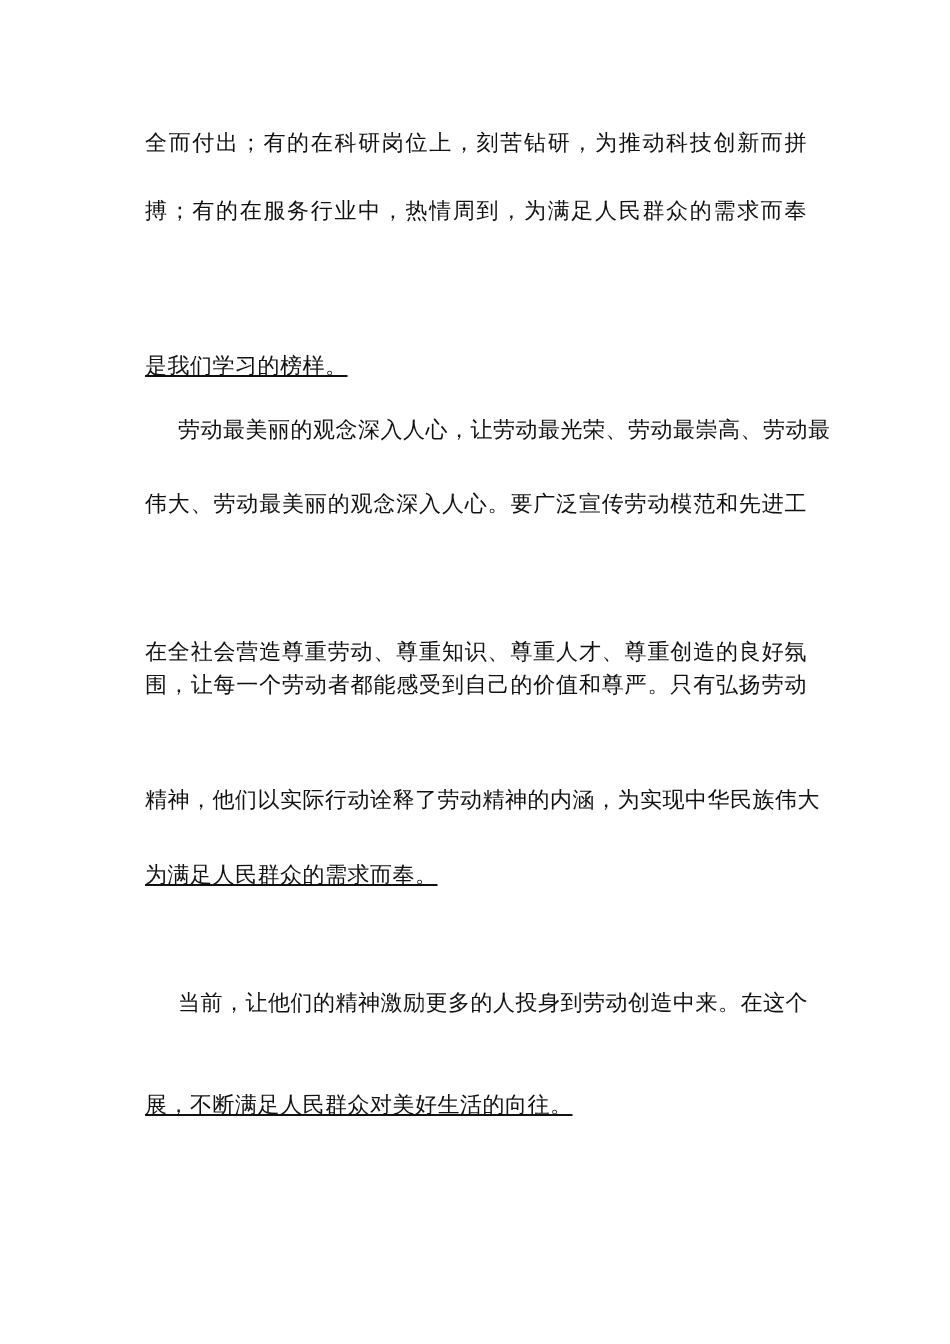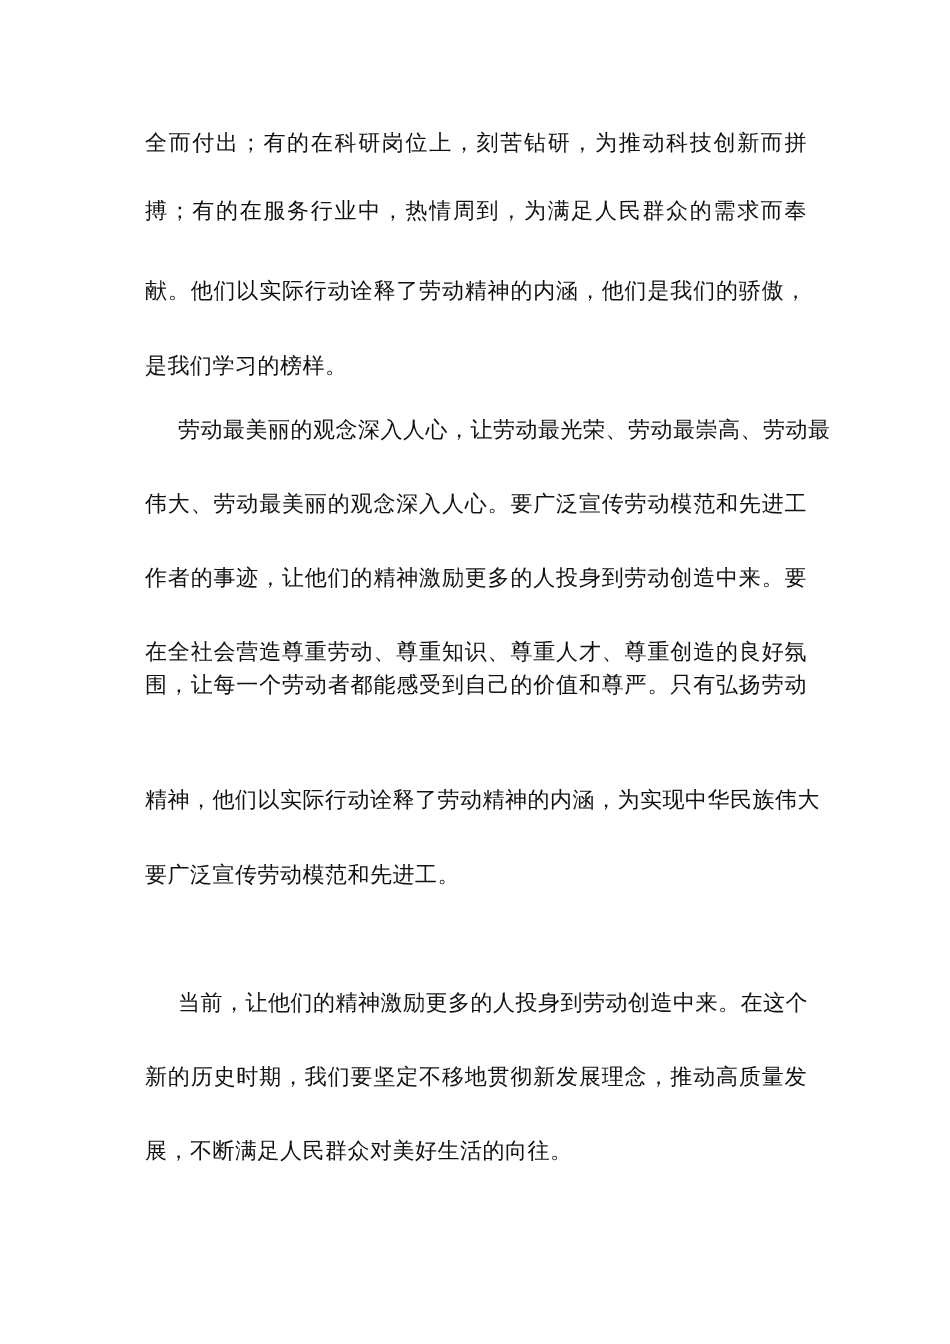--- a/index.html
+++ b/index.html
@@ -17,7 +17,6 @@
 <div class="page">
   <div class="line" style="top:128px">全而付出；有的在科研岗位上，刻苦钻研，为推动科技创新而拼</div>
   <div class="line" style="top:196px">搏；有的在服务行业中，热情周到，为满足人民群众的需求而奉</div>
-  <div class="line" style="top:276px">献。他们以实际行动诠释了劳动精神的内涵，他们是我们的骄傲，</div>
   <div class="line last" style="top:351px">是我们学习的榜样。</div>
 
   <div class="line indent" style="top:415px">劳动最美丽的观念深入人心，让劳动最光荣、劳动最崇高、劳动最</div>

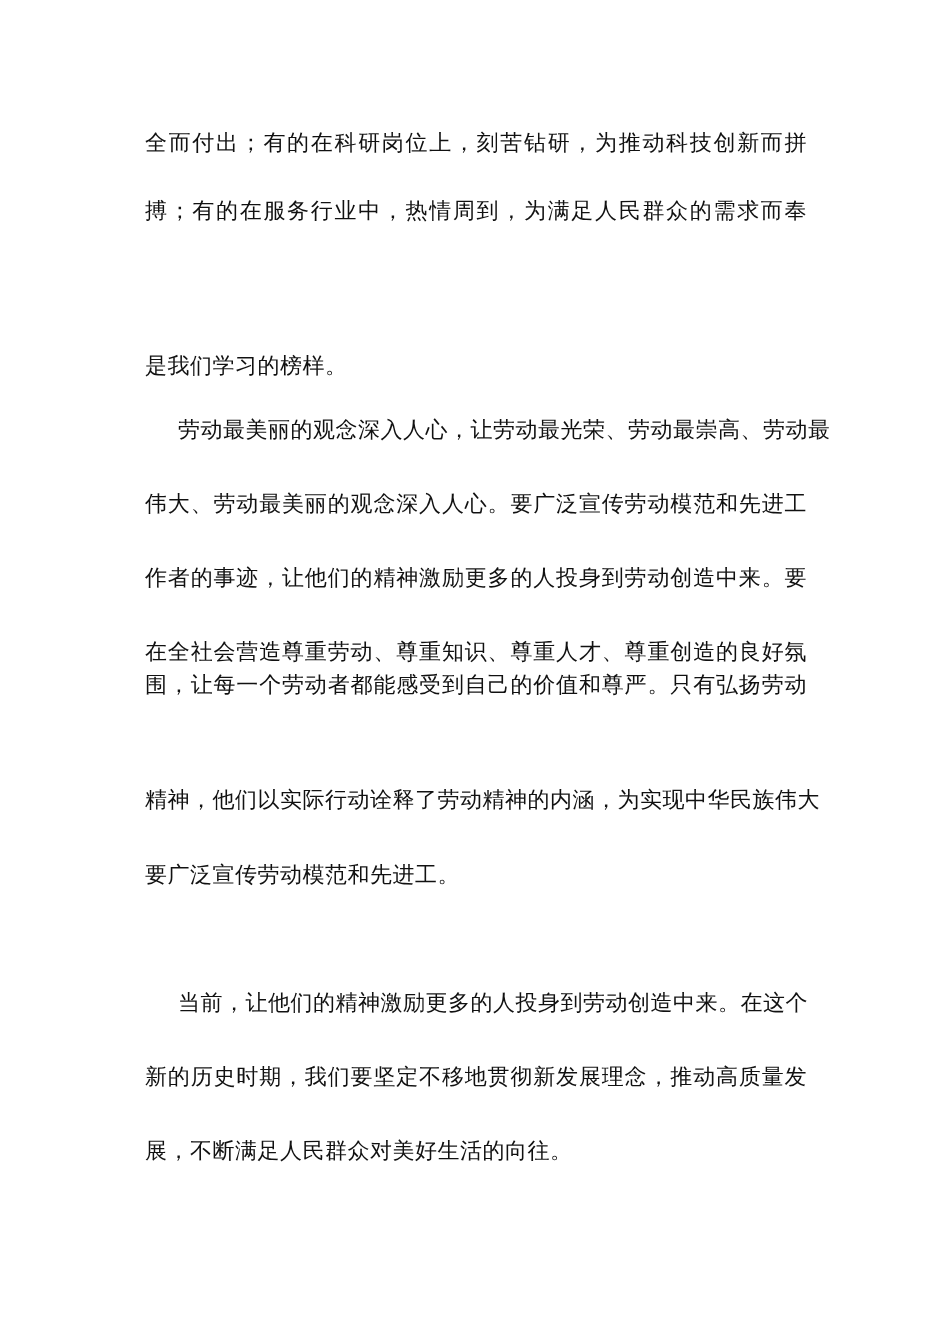--- a/index.html
+++ b/index.html
@@ -8,7 +8,7 @@
     .page { position: absolute; left: 0; top: 0; width: 950px; height: 1344px; background: #fff; }
     .line { position: absolute; left: 145px; width: 662px; font-size: 22px; line-height: 30px;
             white-space: nowrap; letter-spacing: 0.5px; text-align: justify; text-align-last: justify; }
-    .line.last { text-align-last: left; }
+    .line.last { text-align-last: left; text-decoration: underline; }
     .line.indent { left: 178px; width: 629px; }
   </style>
 </head>

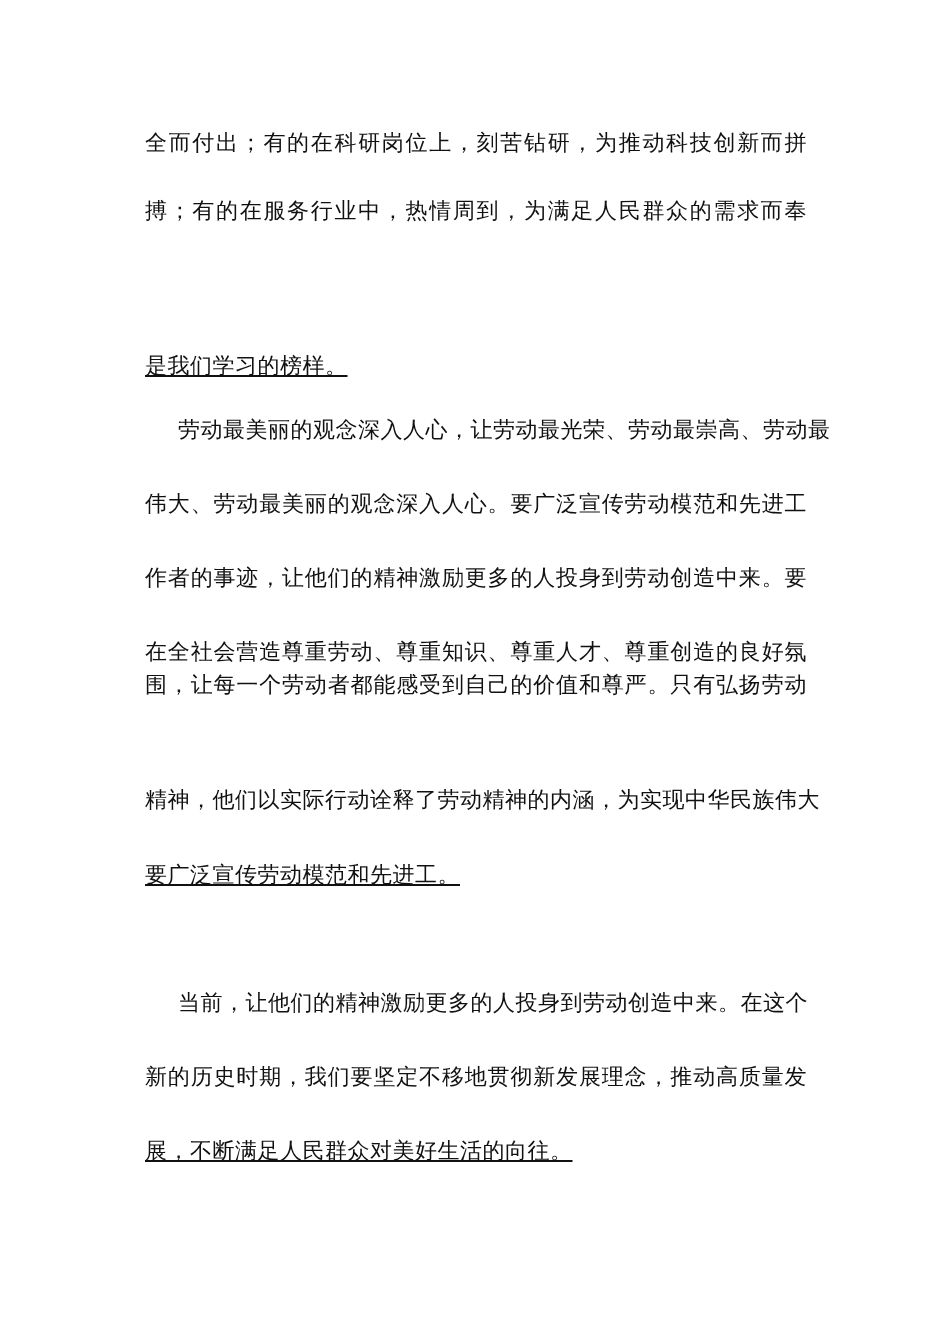--- a/index.html
+++ b/index.html
@@ -21,7 +21,6 @@
 
   <div class="line indent" style="top:415px">劳动最美丽的观念深入人心，让劳动最光荣、劳动最崇高、劳动最</div>
   <div class="line" style="top:489px">伟大、劳动最美丽的观念深入人心。要广泛宣传劳动模范和先进工</div>
-  <div class="line" style="top:563px">作者的事迹，让他们的精神激励更多的人投身到劳动创造中来。要</div>
   <div class="line" style="top:637px">在全社会营造尊重劳动、尊重知识、尊重人才、尊重创造的良好氛</div>
   <div class="line" style="top:670px">围，让每一个劳动者都能感受到自己的价值和尊严。只有弘扬劳动</div>
   <div class="line" style="top:785px">精神，他们以实际行动诠释了劳动精神的内涵，为实现中华民族伟大</div>

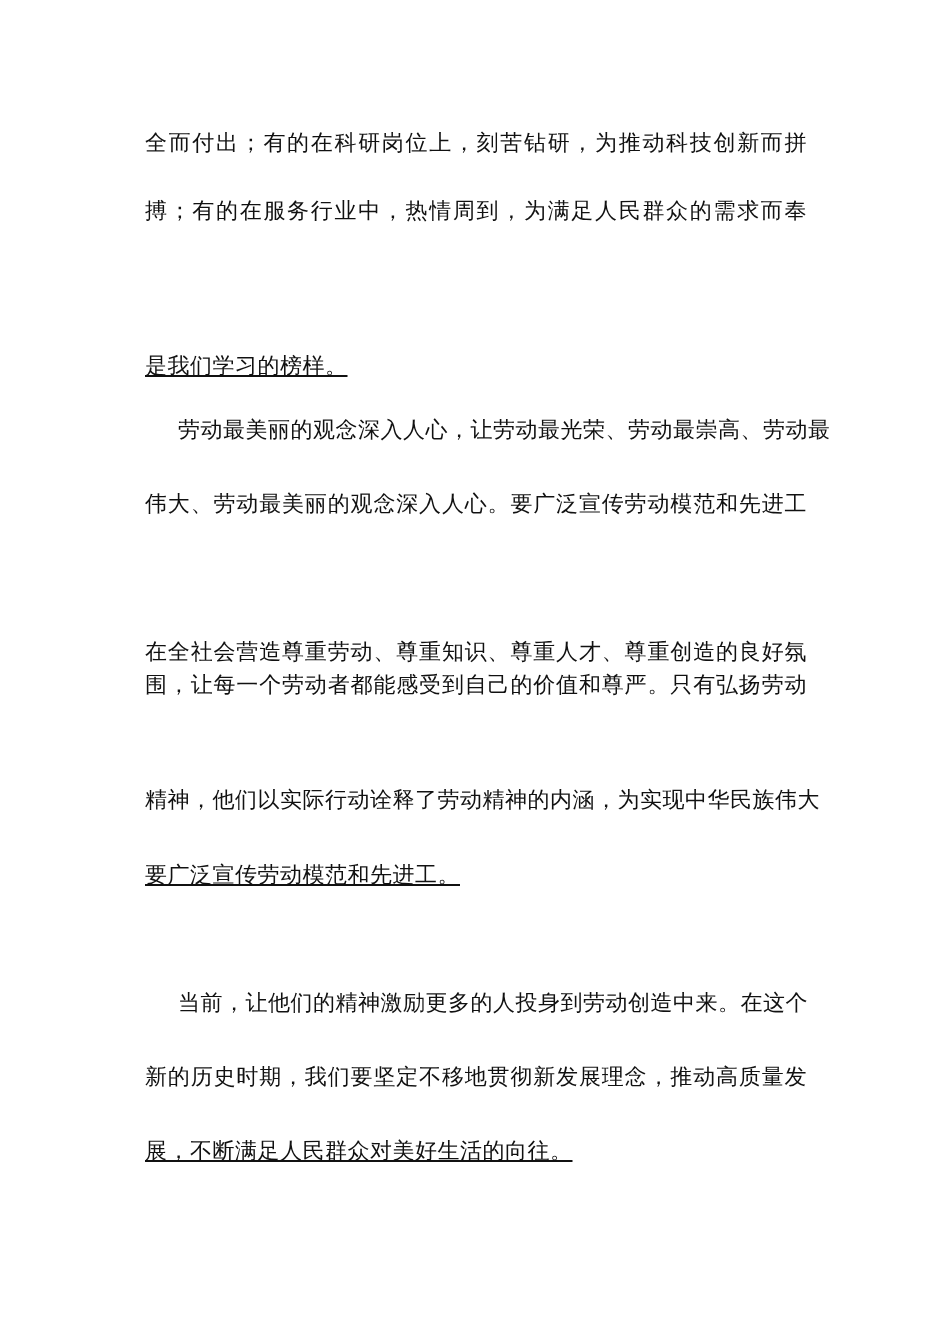--- a/index.html
+++ b/index.html
@@ -24,7 +24,7 @@
   <div class="line" style="top:637px">在全社会营造尊重劳动、尊重知识、尊重人才、尊重创造的良好氛</div>
   <div class="line" style="top:670px">围，让每一个劳动者都能感受到自己的价值和尊严。只有弘扬劳动</div>
   <div class="line" style="top:785px">精神，他们以实际行动诠释了劳动精神的内涵，为实现中华民族伟大</div>
-  <div class="line last" style="top:860px">要广泛宣传劳动模范和先进工。</div>
+  <div class="line last" style="top:860px">为满足人民群众的需求而奉。</div>
 
 
   <div class="line indent" style="top:988px">当前，让他们的精神激励更多的人投身到劳动创造中来。在这个</div>

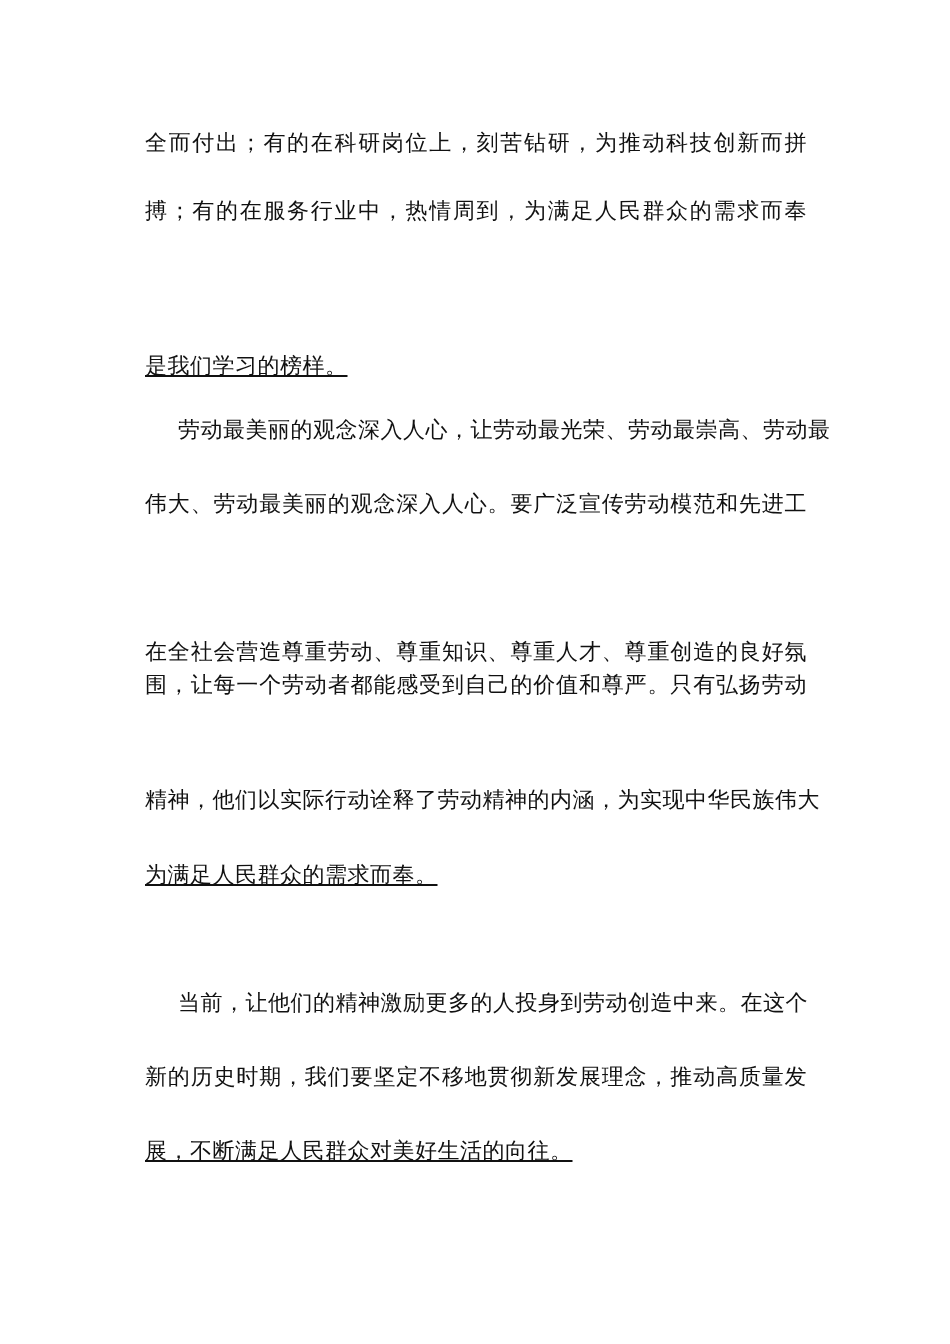--- a/index.html
+++ b/index.html
@@ -28,7 +28,6 @@
 
 
   <div class="line indent" style="top:988px">当前，让他们的精神激励更多的人投身到劳动创造中来。在这个</div>
-  <div class="line" style="top:1062px">新的历史时期，我们要坚定不移地贯彻新发展理念，推动高质量发</div>
   <div class="line last" style="top:1136px">展，不断满足人民群众对美好生活的向往。</div>
 </div>
 

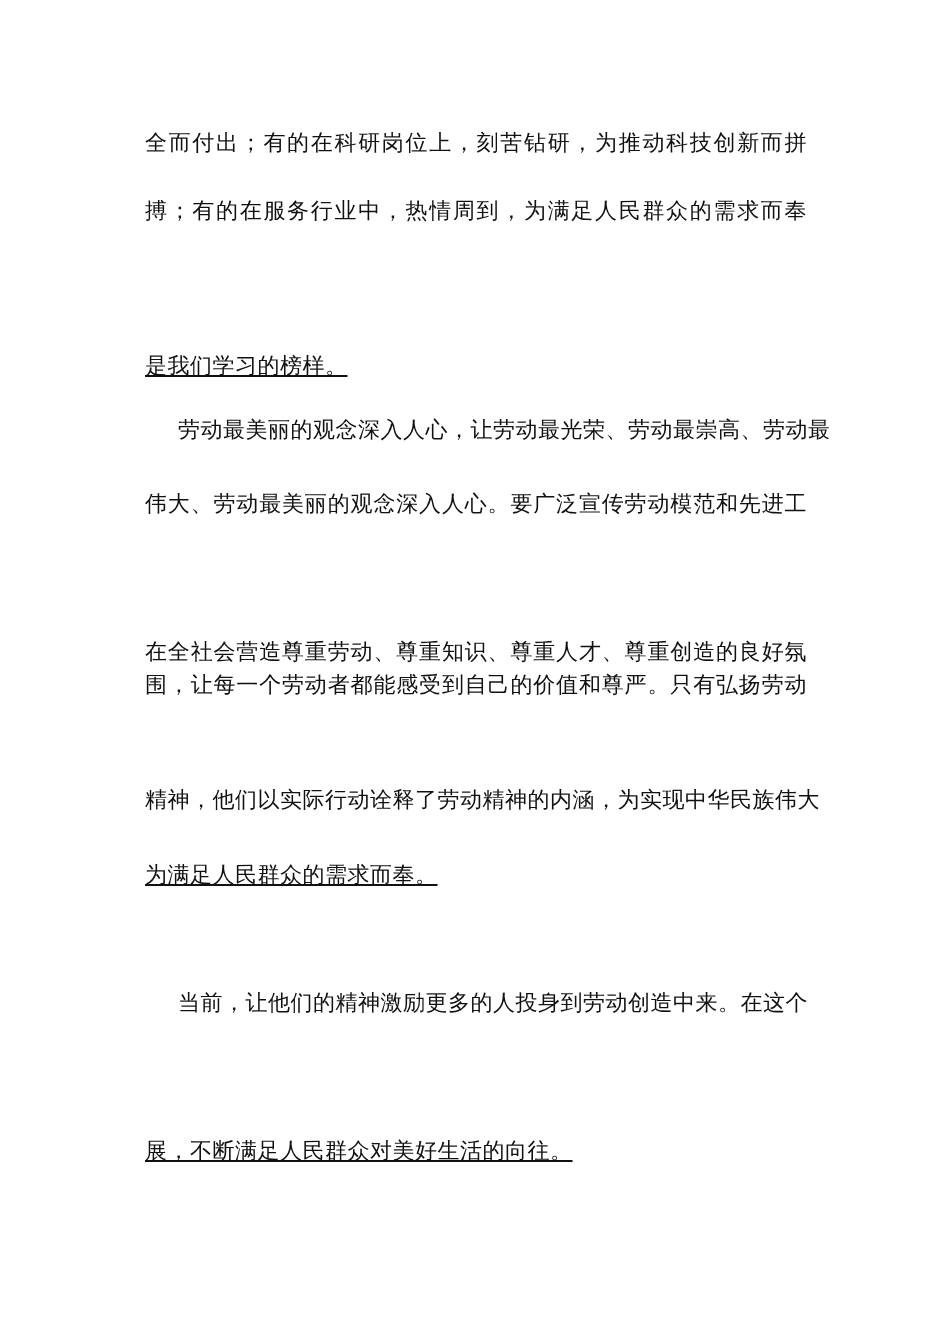--- a/index.html
+++ b/index.html
@@ -28,7 +28,7 @@
 
 
   <div class="line indent" style="top:988px">当前，让他们的精神激励更多的人投身到劳动创造中来。在这个</div>
-  <div class="line last" style="top:1136px">展，不断满足人民群众对美好生活的向往。</div>
+  <div class="line last" style="top:1090px">展，不断满足人民群众对美好生活的向往。</div>
 </div>
 
 </body></html>

